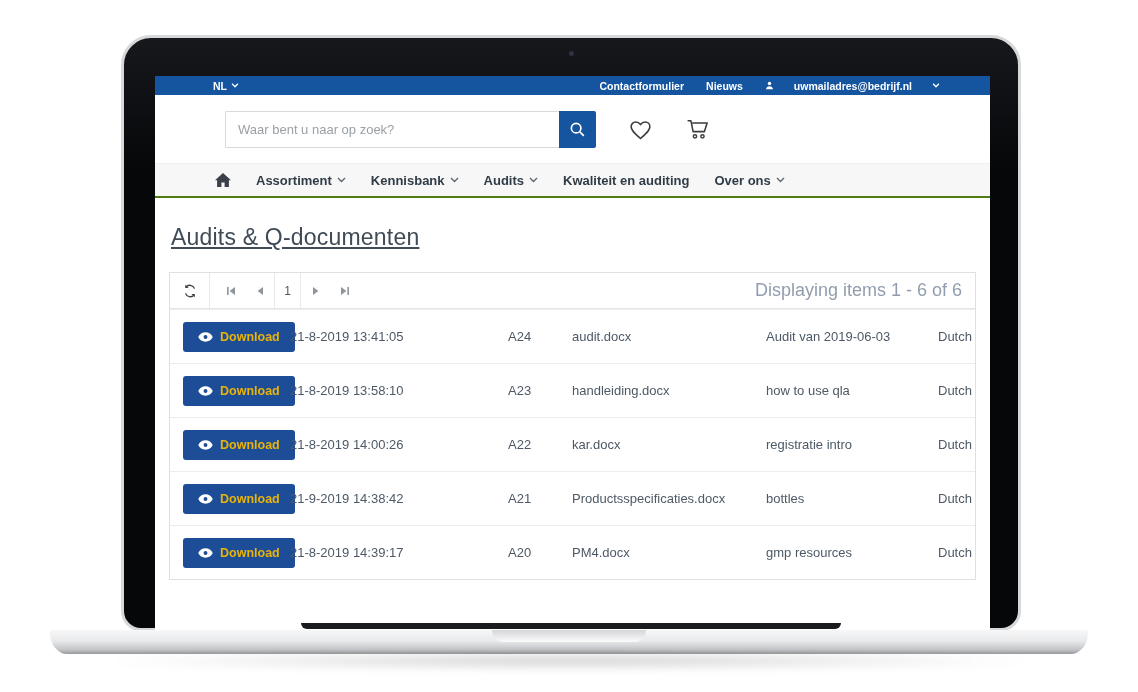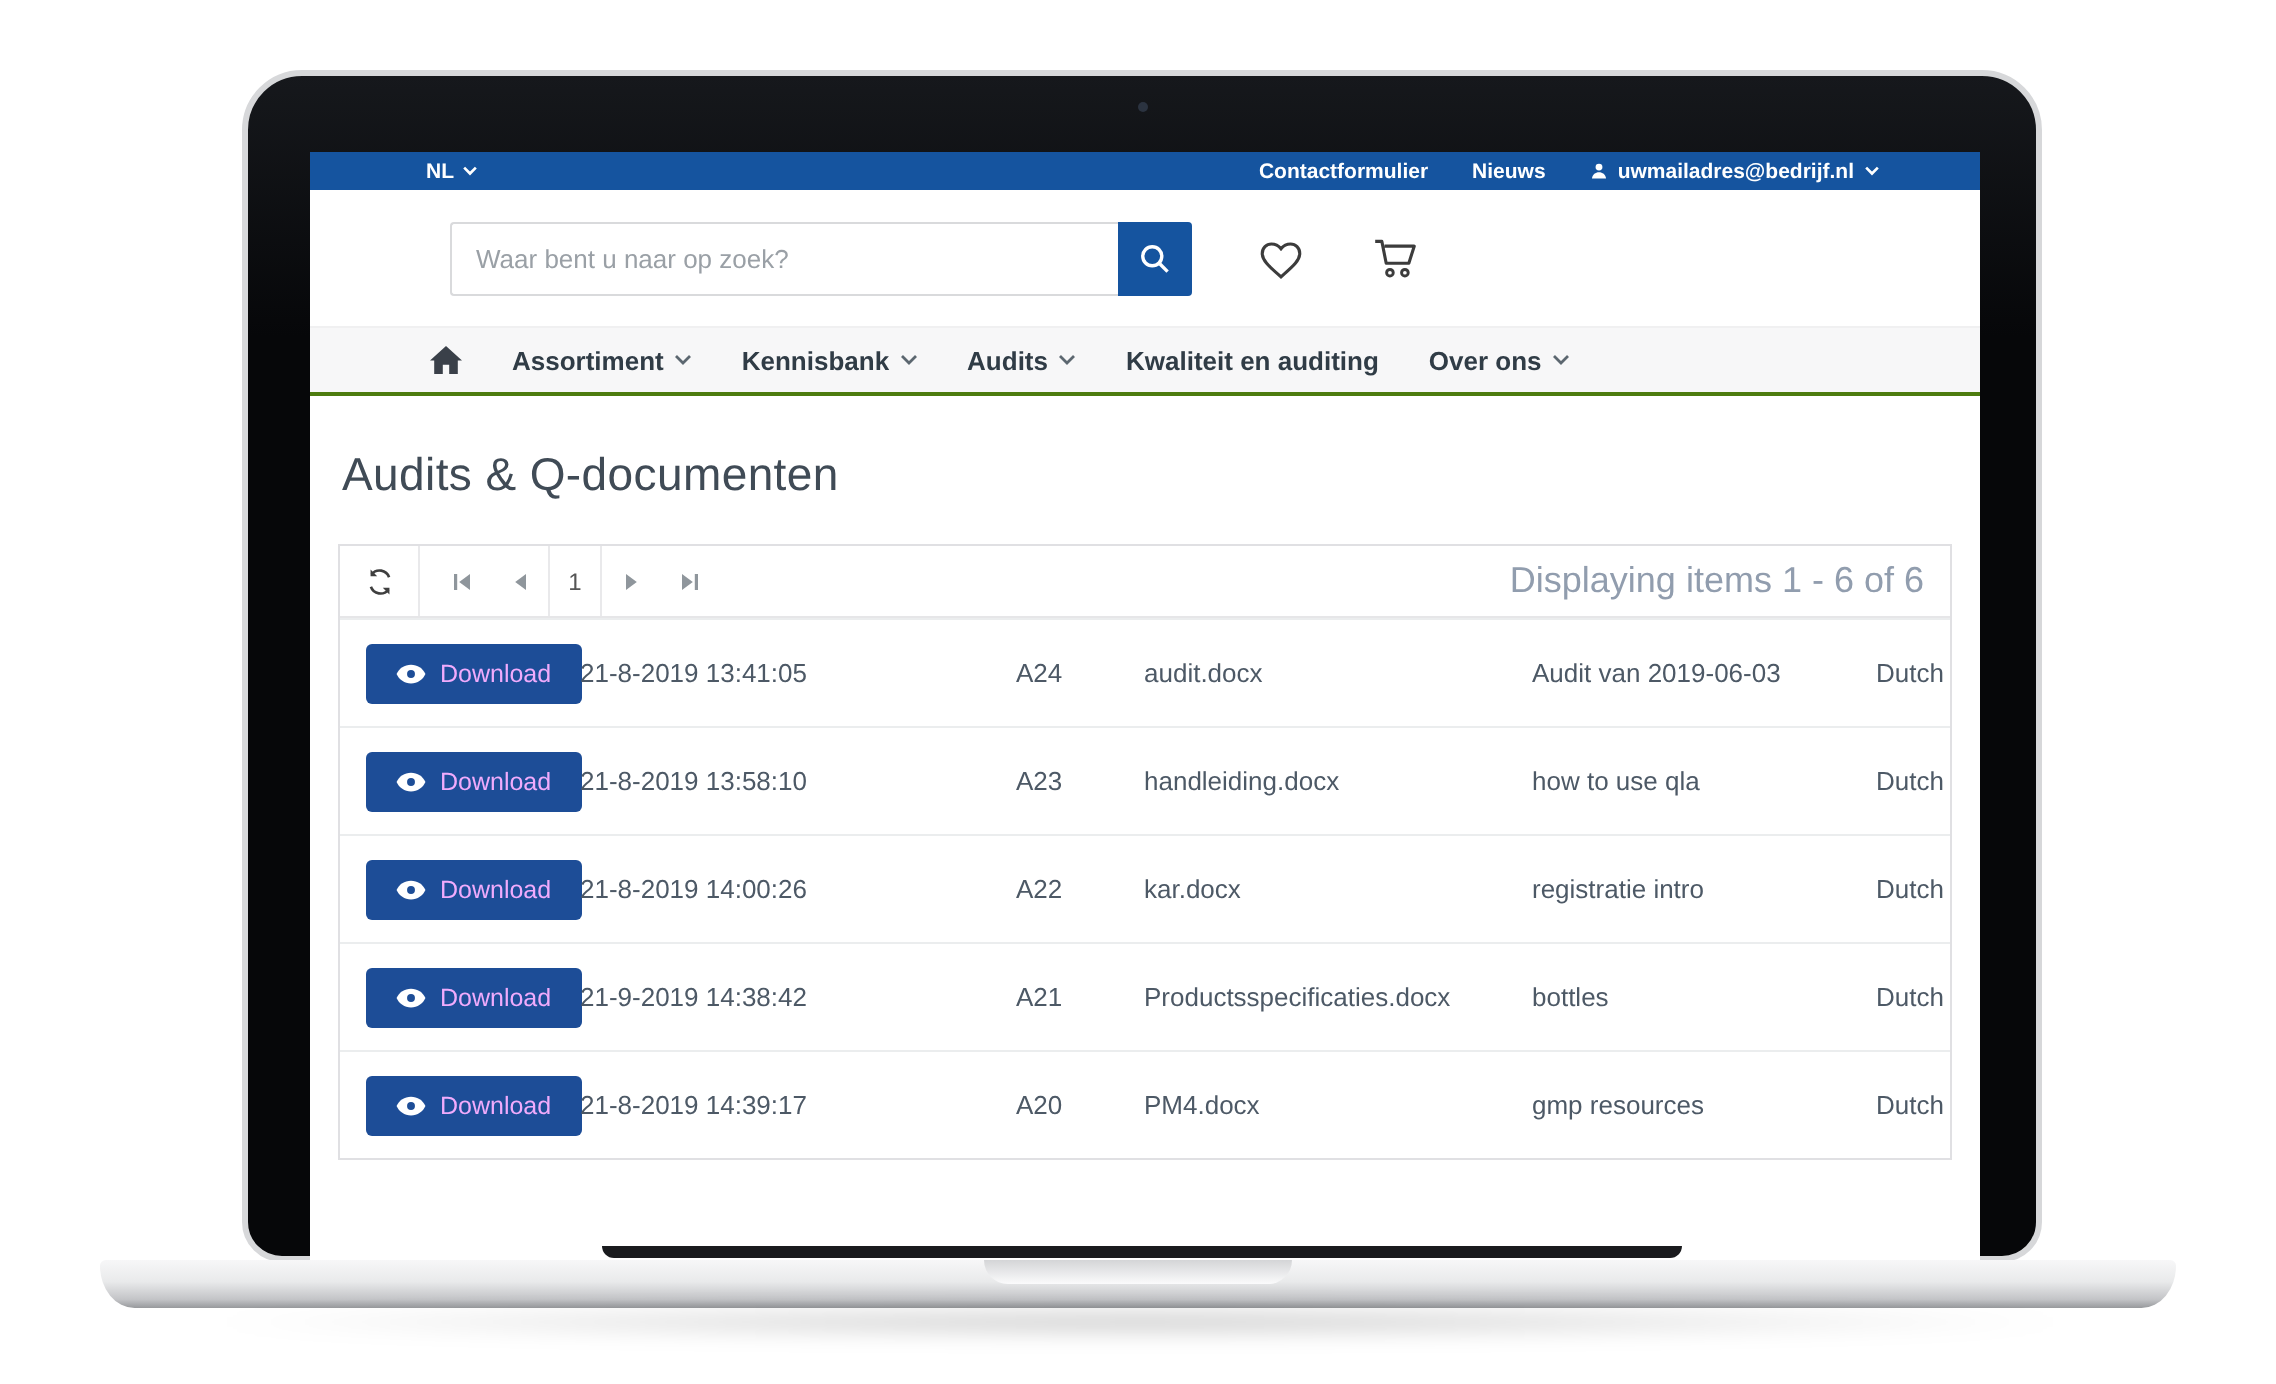--- a/index.html
+++ b/index.html
@@ -33,7 +33,7 @@
   .topbar .lang { display:flex; align-items:center; gap:4px; cursor:pointer; }
   .topbar .spacer { flex:1; }
   .topbar .tlink { margin-left:22px; cursor:pointer; }
-  .topbar .account { margin-left:22px; display:flex; align-items:center; gap:5px; cursor:pointer; }
+  .topbar .account { margin-left:22px; display:flex; align-items:center; gap:20px; cursor:pointer; }
   .chev { display:inline-block; }
 
   

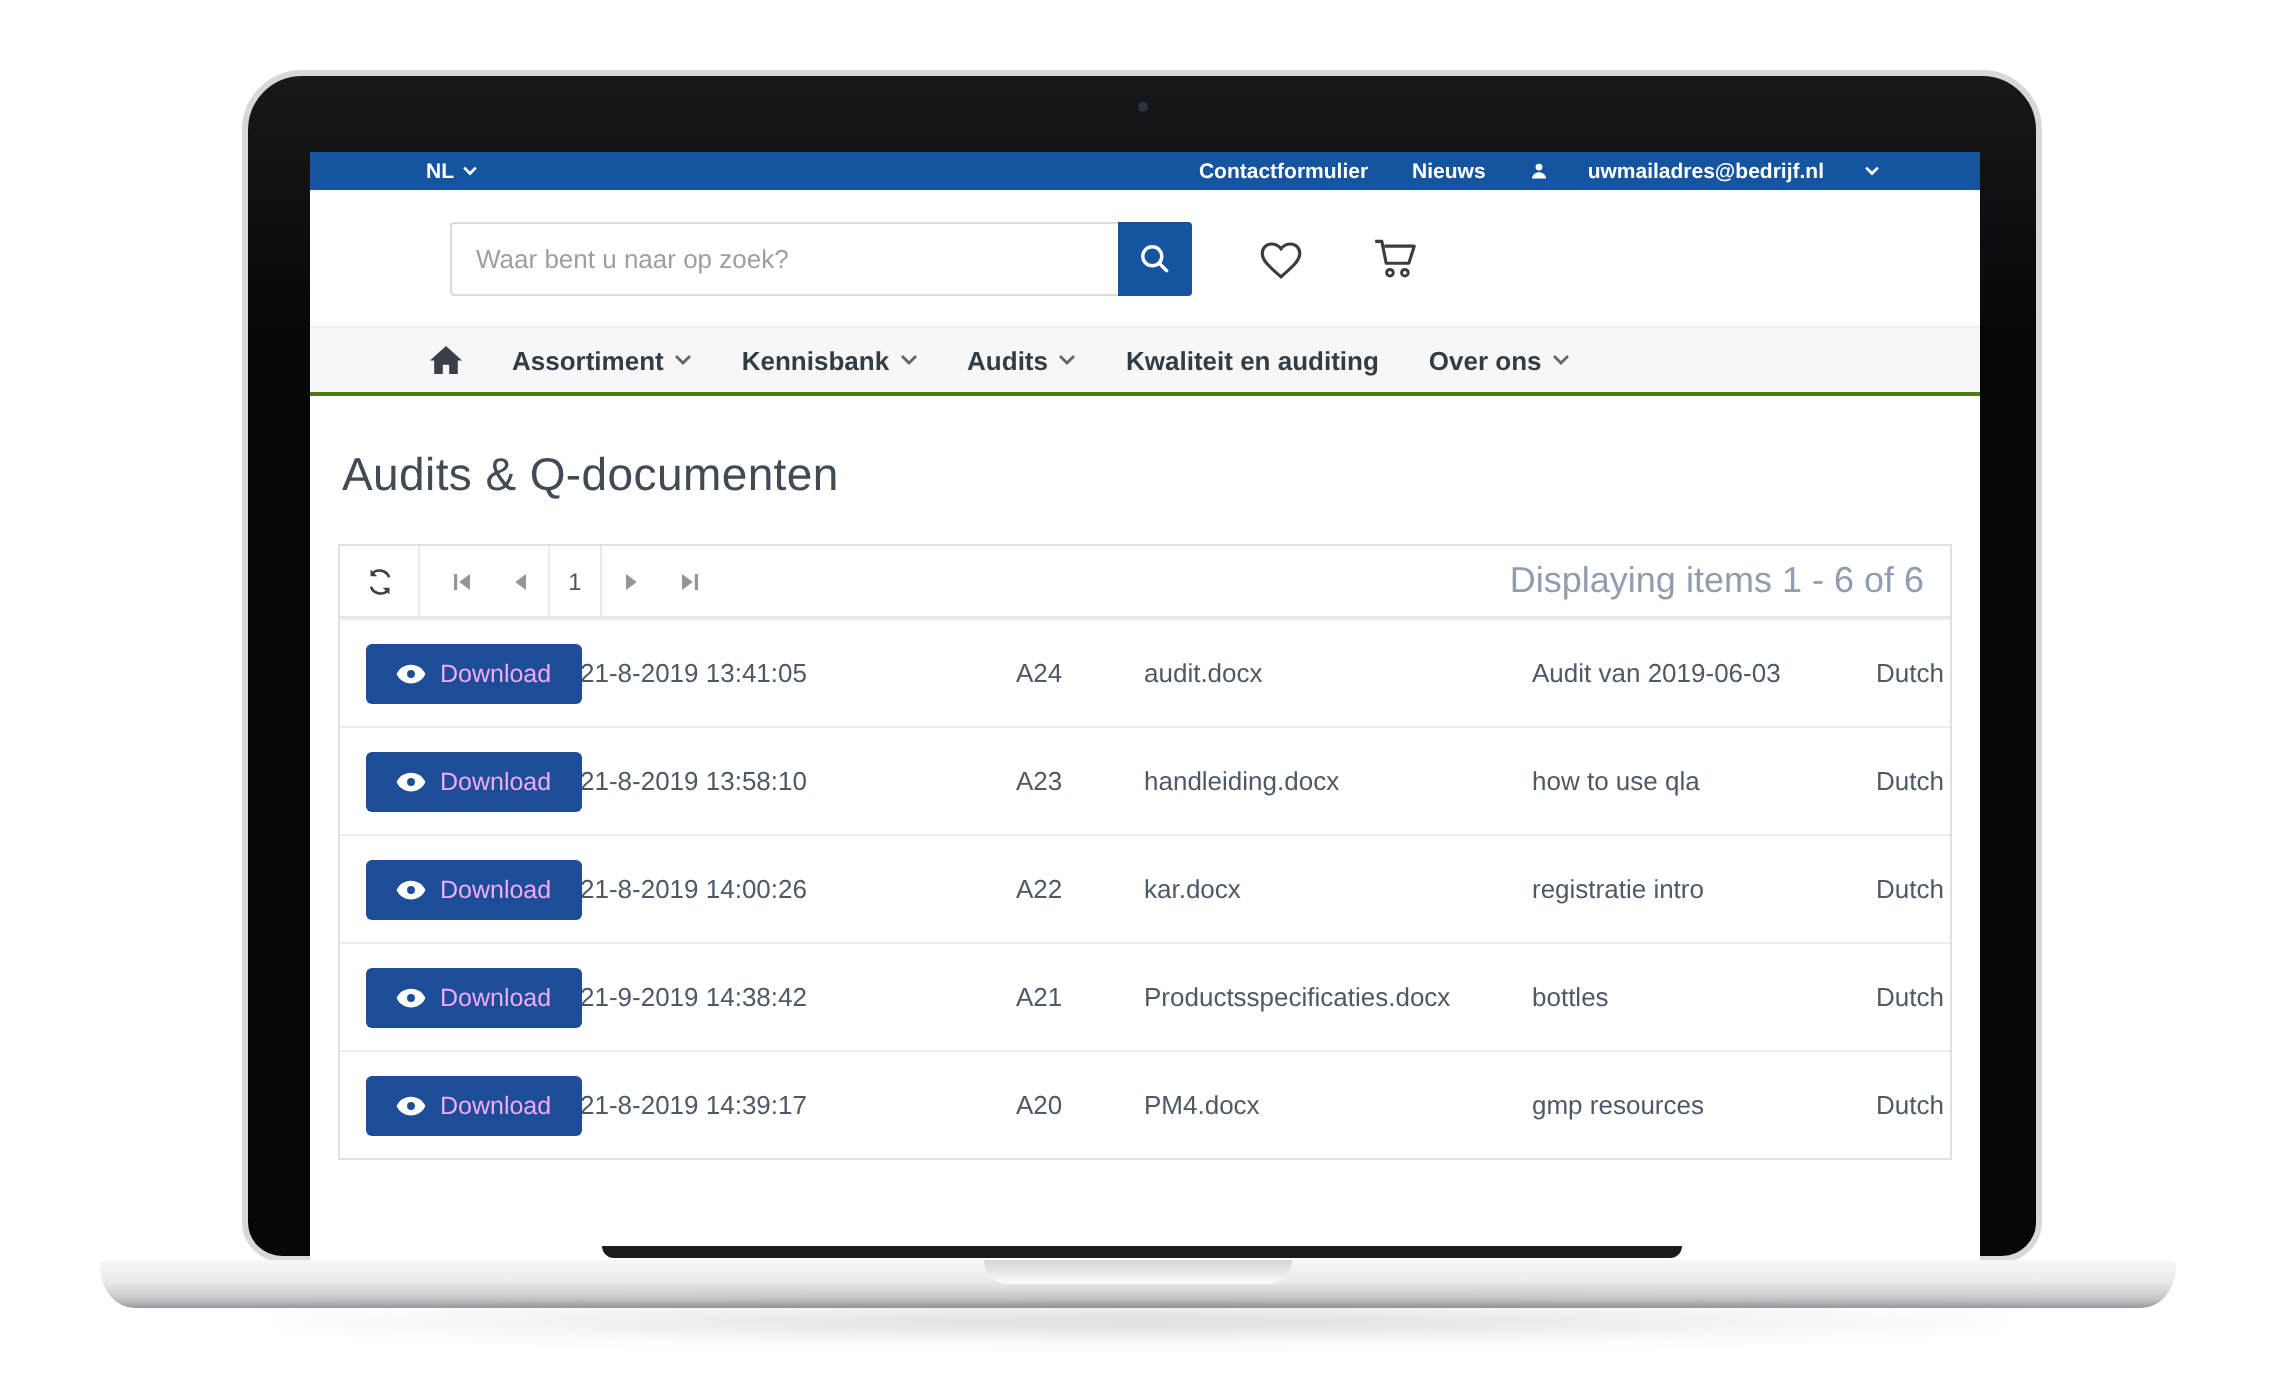--- a/index.html
+++ b/index.html
@@ -61,7 +61,7 @@
 
   
   .main { padding:0 14px; }
-  .page-title { font-size:23px; font-weight:500; color:#404b56; margin:26px 2px 21px; letter-spacing:.2px; }
+  .page-title { font-size:23px; font-weight:500; color:#404b56; margin:26px 2px 21px; letter-spacing:.2px;text-decoration:underline; }
 
   .grid { border:1px solid #e0e0e3; background:#fff; }
   .grid-toolbar { height:36px; display:flex; align-items:stretch; border-bottom:1px solid #e6e6e8; }

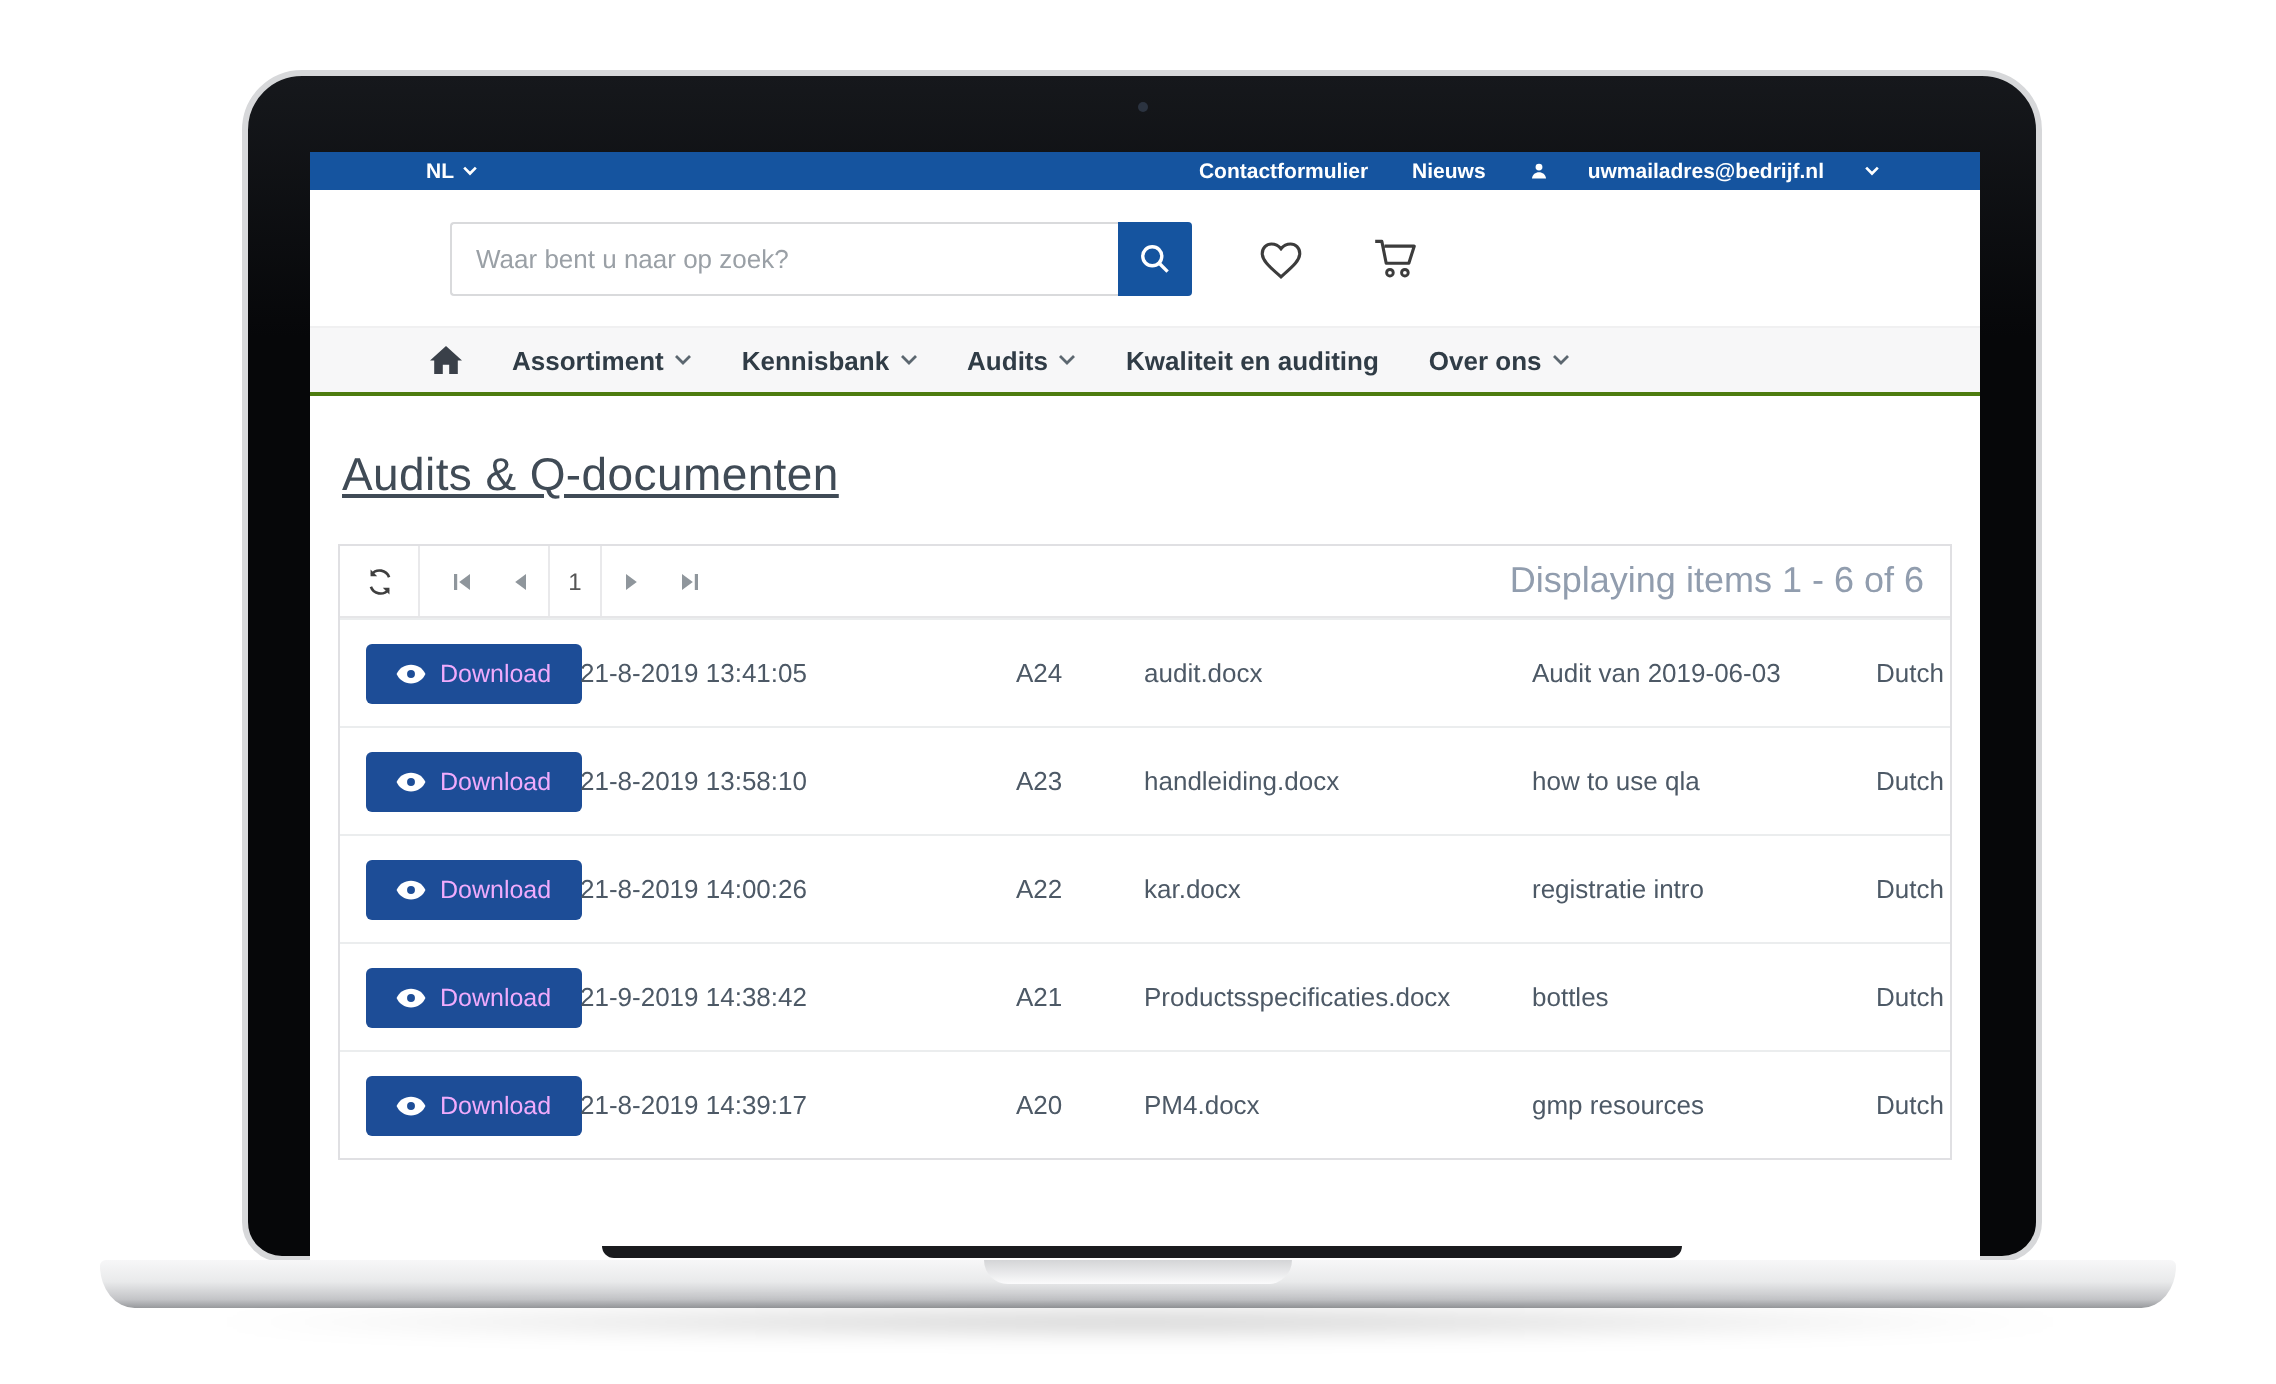--- a/index.html
+++ b/index.html
@@ -87,8 +87,8 @@
   .c-taal { text-align:right; padding-right:15px; }
 
   .data-row { min-height:54px; border-top:1px solid #ebedee; font-size:13px; color:#4d5966; }
-  .dl-btn { display:inline-flex; align-items:center; gap:7px; background:#1d4d97; color:#f0abfc;
-            border:none; border-radius:3px; padding:8px 15px; font-size:12.5px; font-weight:normal;
+  .dl-btn { display:inline-flex; align-items:center; gap:7px; background:#1d4d97; color:#eab308;
+            border:none; border-radius:3px; padding:8px 15px; font-size:12.5px; font-weight:bold;
             font-family:"Liberation Sans", sans-serif; cursor:pointer; }
 </style>
 </head>

